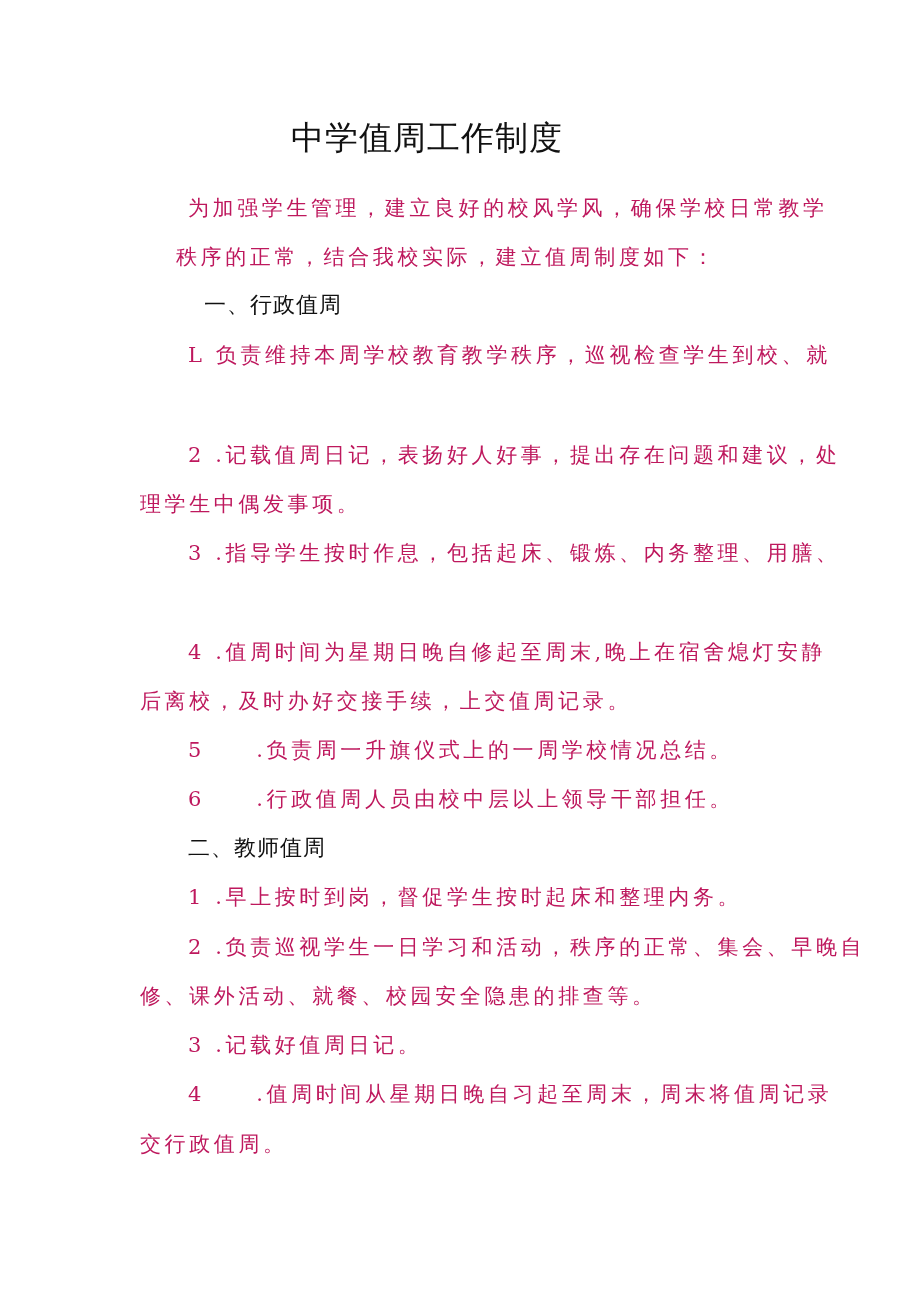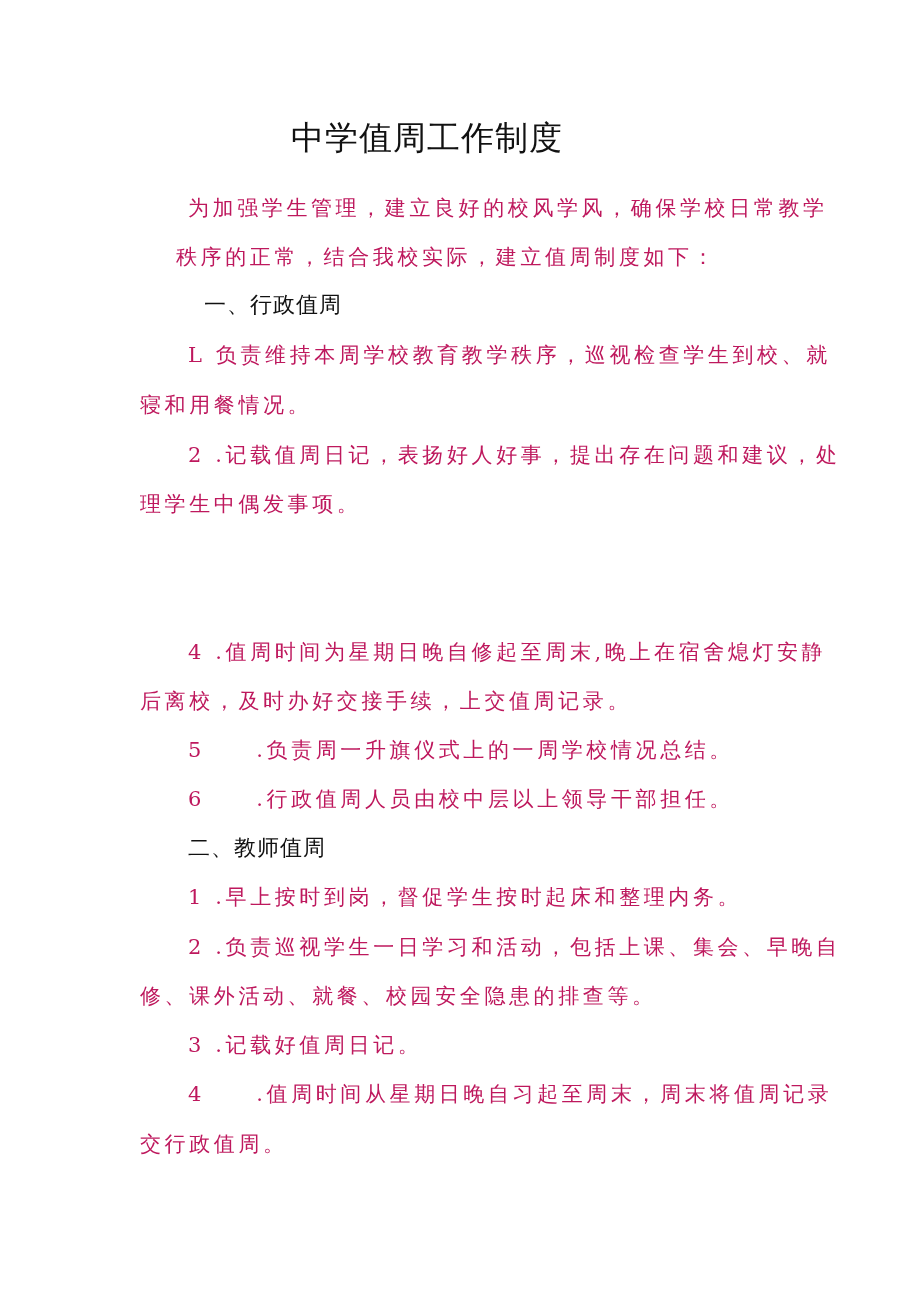--- a/index.html
+++ b/index.html
@@ -38,7 +38,6 @@
     <span class="num">L</span>
     <span>负责维持本周学校教育教学秩序，巡视检查学生到校、就</span>
   </div>
-  <div class="line" style="left:140px; top:390px;">寝和用餐情况。</div>
 
   <div class="line" style="left:188px; top:440px;">
     <span class="num">2</span>

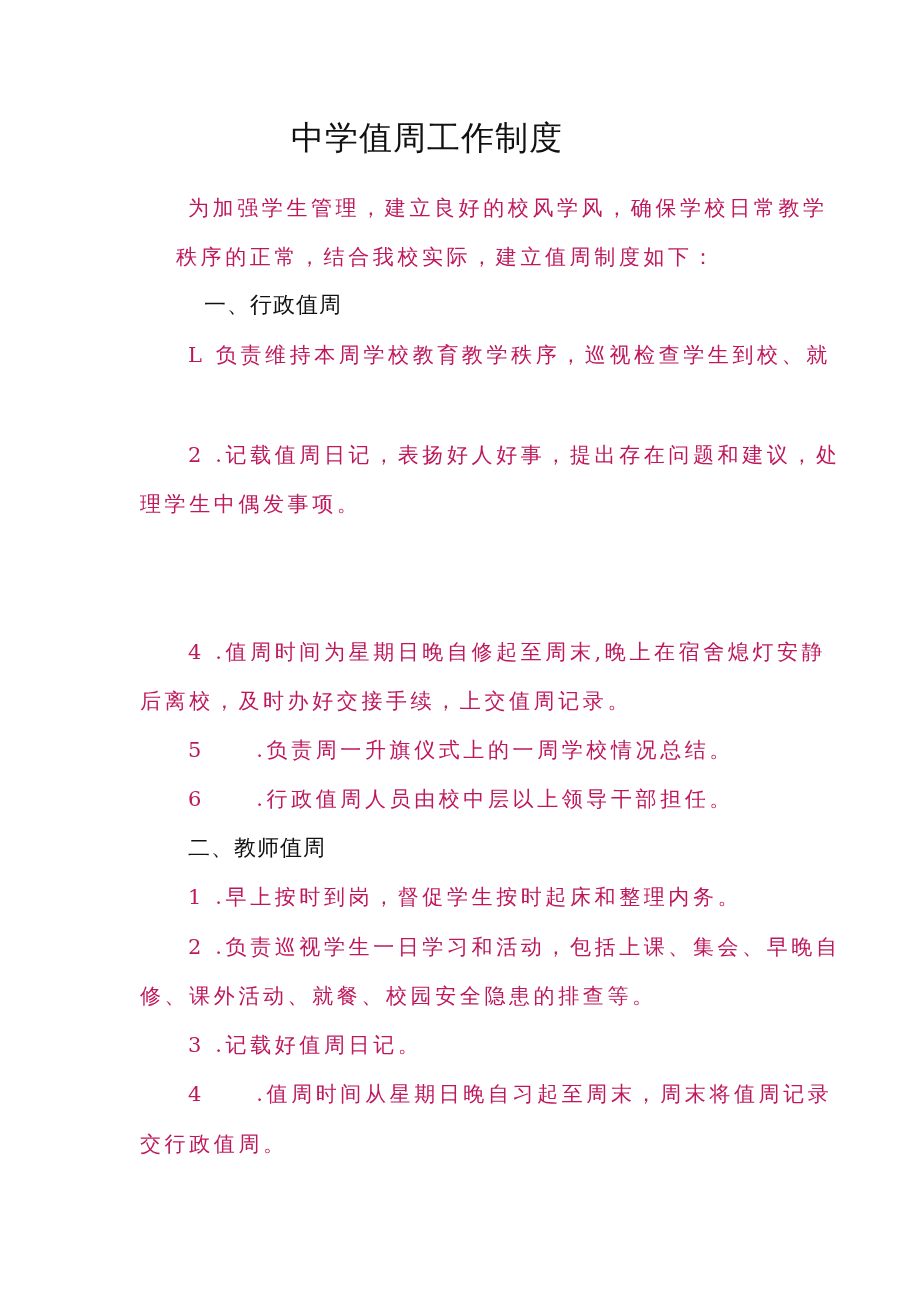--- a/index.html
+++ b/index.html
@@ -45,6 +45,10 @@
   </div>
   <div class="line" style="left:140px; top:489px;">理学生中偶发事项。</div>
 
+  <div class="line" style="left:188px; top:538px;">
+    <span class="num">3</span>
+    <span>.指导学生按时作息，包括起床、锻炼、内务整理、用膳、</span>
+  </div>
 
   <div class="line" style="left:188px; top:637px;">
     <span class="num">4</span>

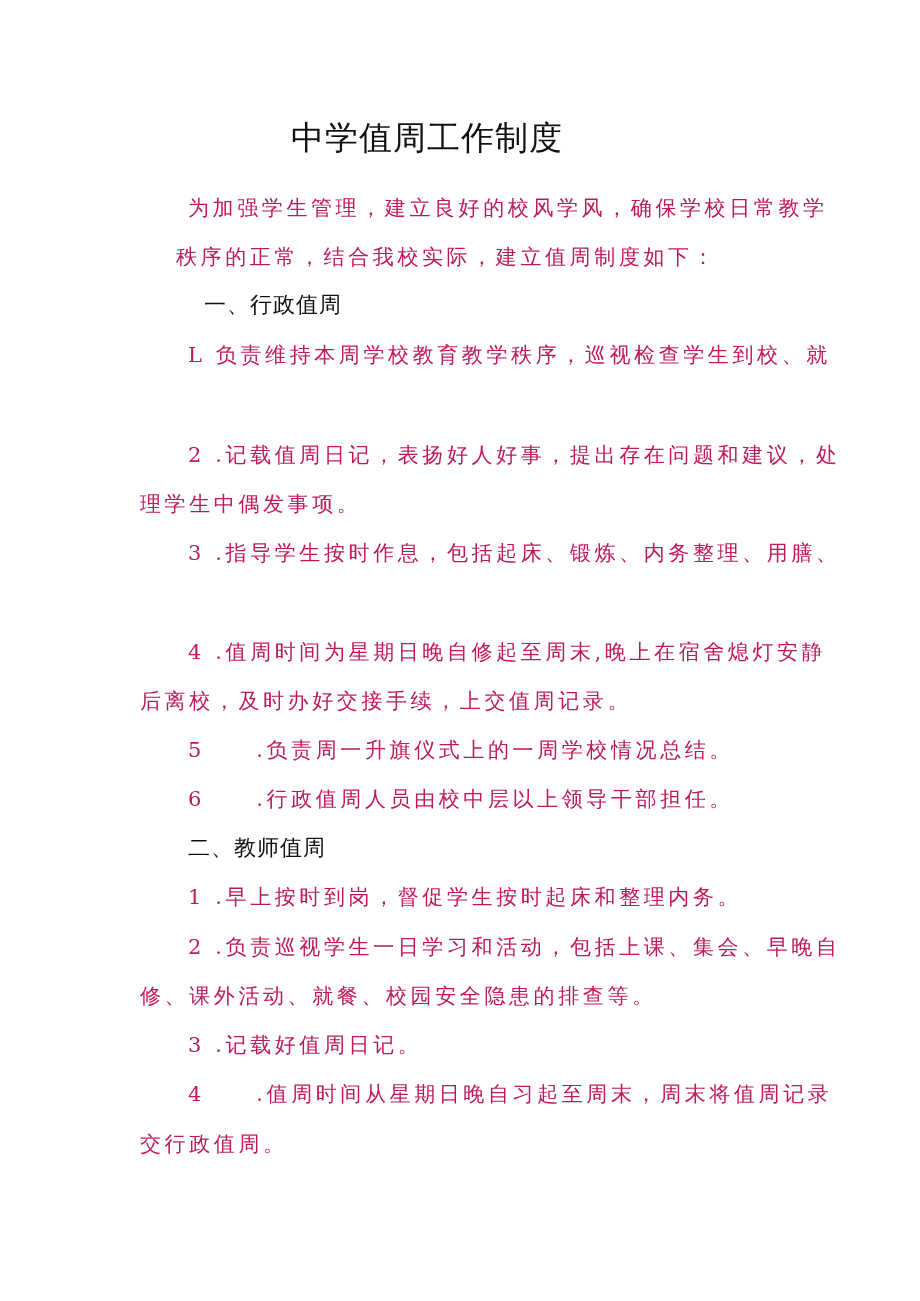--- a/index.html
+++ b/index.html
@@ -75,7 +75,7 @@
 
   <div class="line" style="left:188px; top:932px;">
     <span class="num">2</span>
-    <span>.负责巡视学生一日学习和活动，包括上课、集会、早晚自</span>
+    <span>.负责巡视学生一日学习和活动，秩序的正常、集会、早晚自</span>
   </div>
   <div class="line" style="left:140px; top:981px;">修、课外活动、就餐、校园安全隐患的排查等。</div>
 

